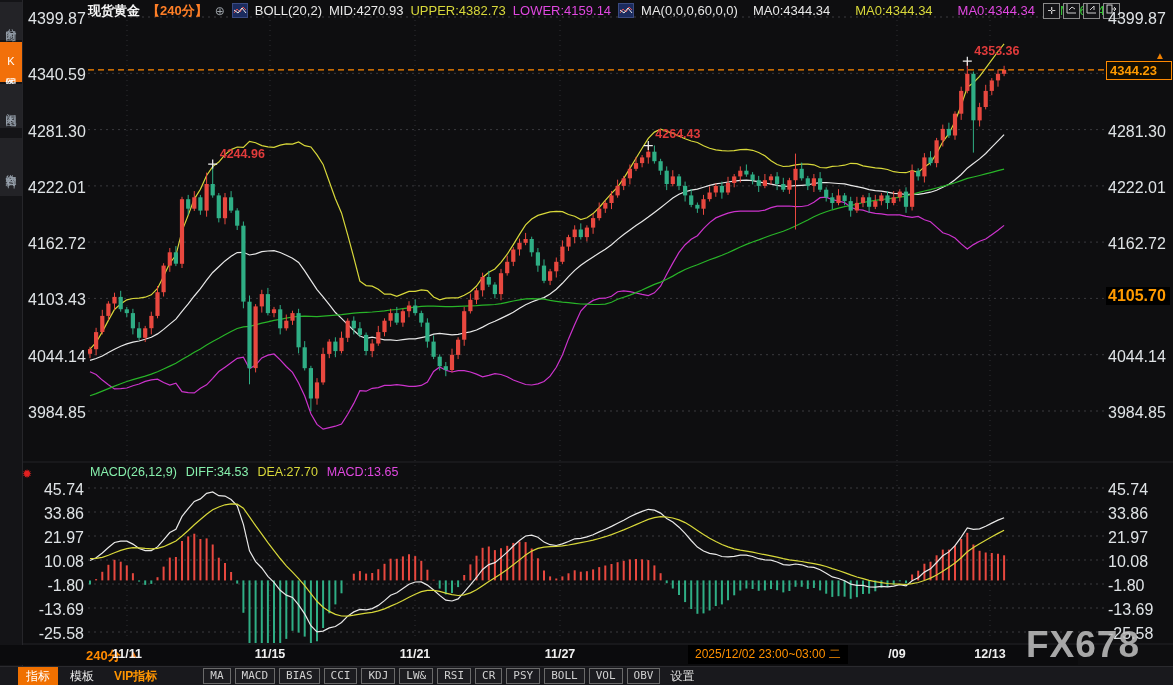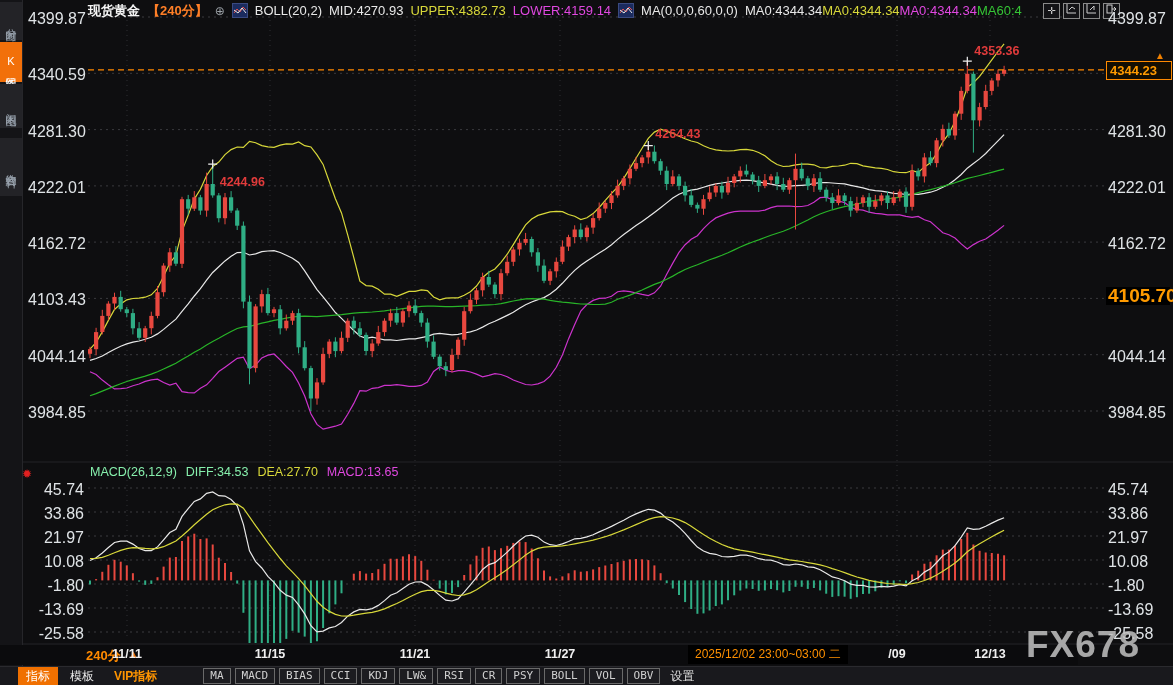--- a/index.html
+++ b/index.html
@@ -587,7 +587,7 @@
           <polyline points="1,6 5,9 9,4 13,9" fill="none" stroke="#e8e8e8" stroke-width="1"></polyline>
         </svg></span>
     <span class="w">MA(0,0,0,60,0,0)</span>
-    <span id="ma-items" style="display:flex;gap:0;">
+    <span id="ma-items" style="display:flex;gap:25px;margin-left:8px;">
         <span style="color: rgb(232, 232, 232);">MA0:4344.34</span>
         <span style="color: rgb(216, 216, 58);">MA0:4344.34</span>
         <span style="color: rgb(224, 72, 224);">MA0:4344.34</span>

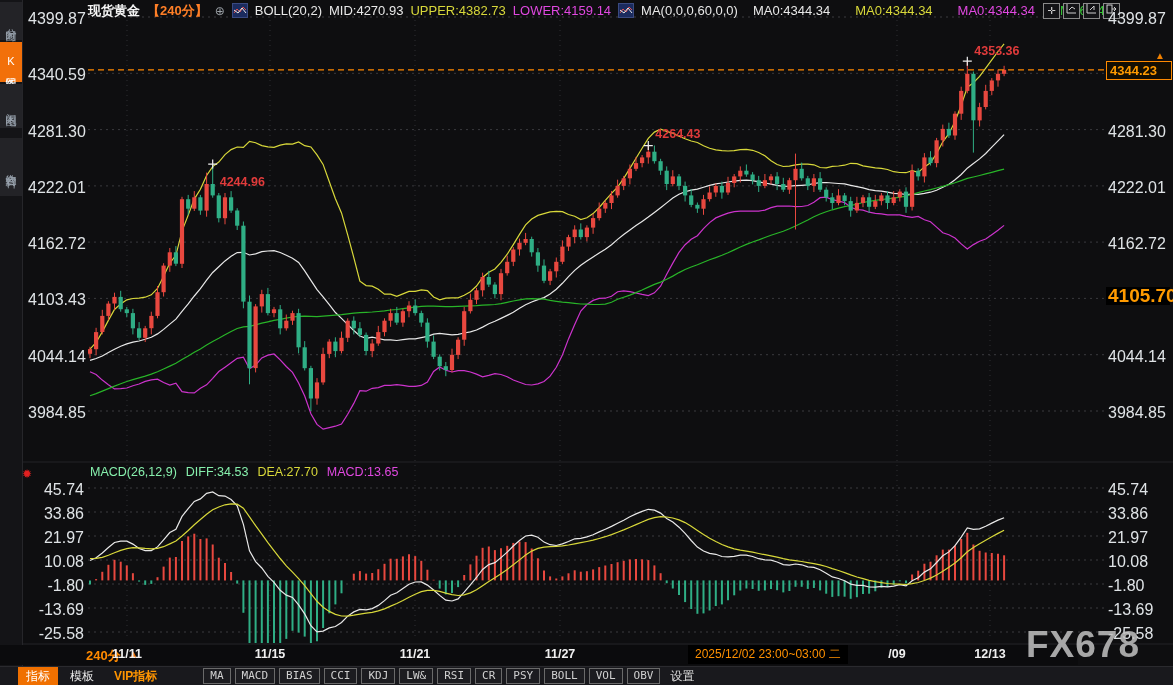--- a/index.html
+++ b/index.html
@@ -650,7 +650,7 @@
       <span class="ylab right" style="top: 625px;">-25.58</span>
     </div>
   <div id="annotations">
-      <div class="anno" style="left: 219.7px; top: 147.064px; margin-top: 28px;">4244.96</div>
+      <div class="anno" style="left: 219.7px; top: 147.064px;">4244.96</div>
       <div class="anno" style="left: 655.285px; top: 127px;">4264.43</div>
       <div class="anno" style="left: 974.305px; top: 44.1544px;">4353.36</div>
     </div>

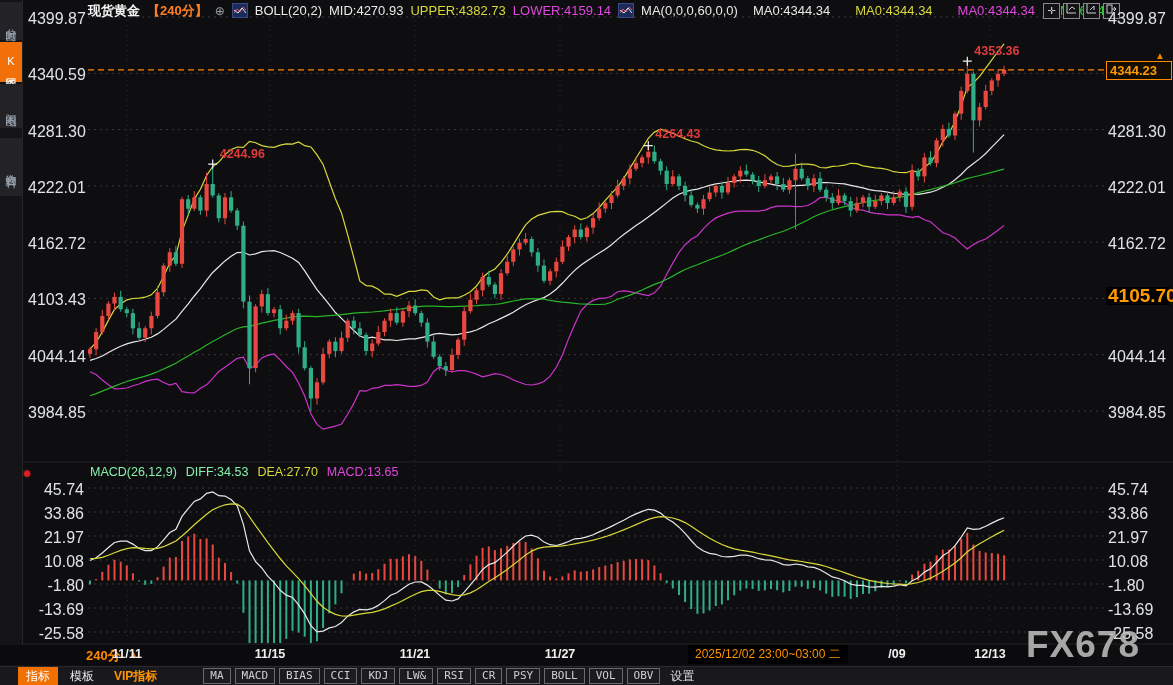--- a/index.html
+++ b/index.html
@@ -33,7 +33,7 @@
     color:#ff9a00;font-size:13px;font-weight:bold;line-height:17px;padding:0 3px;}
   #tag-marker{position:absolute;left:1155px;top:50px;color:#f08000;font-size:10px;}
   #tag-mid{position:absolute;left:1106px;width:60px;height:16px;background:#000;color:#ff9a00;
-    font-size:19px;font-weight:bold;line-height:16px;padding:1px 2px;}
+    font-size:16px;font-weight:bold;line-height:16px;padding:1px 2px;}
   
   #macd-header{position:absolute;left:90px;top:465px;font-size:12.5px;display:flex;gap:9px;white-space:nowrap;}
   #macd-header .w{color:#86efac;} #macd-header .y{color:#d8d83a;} #macd-header .m{color:#e048e0;}

